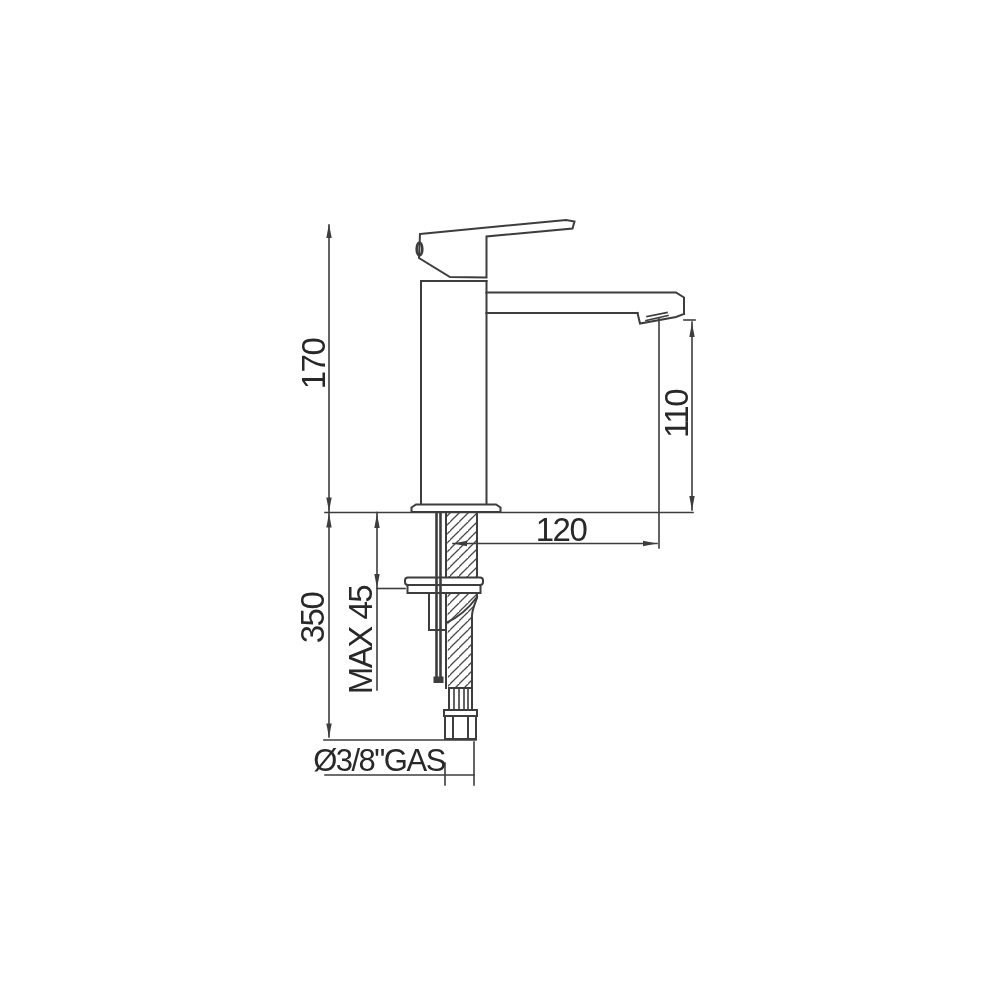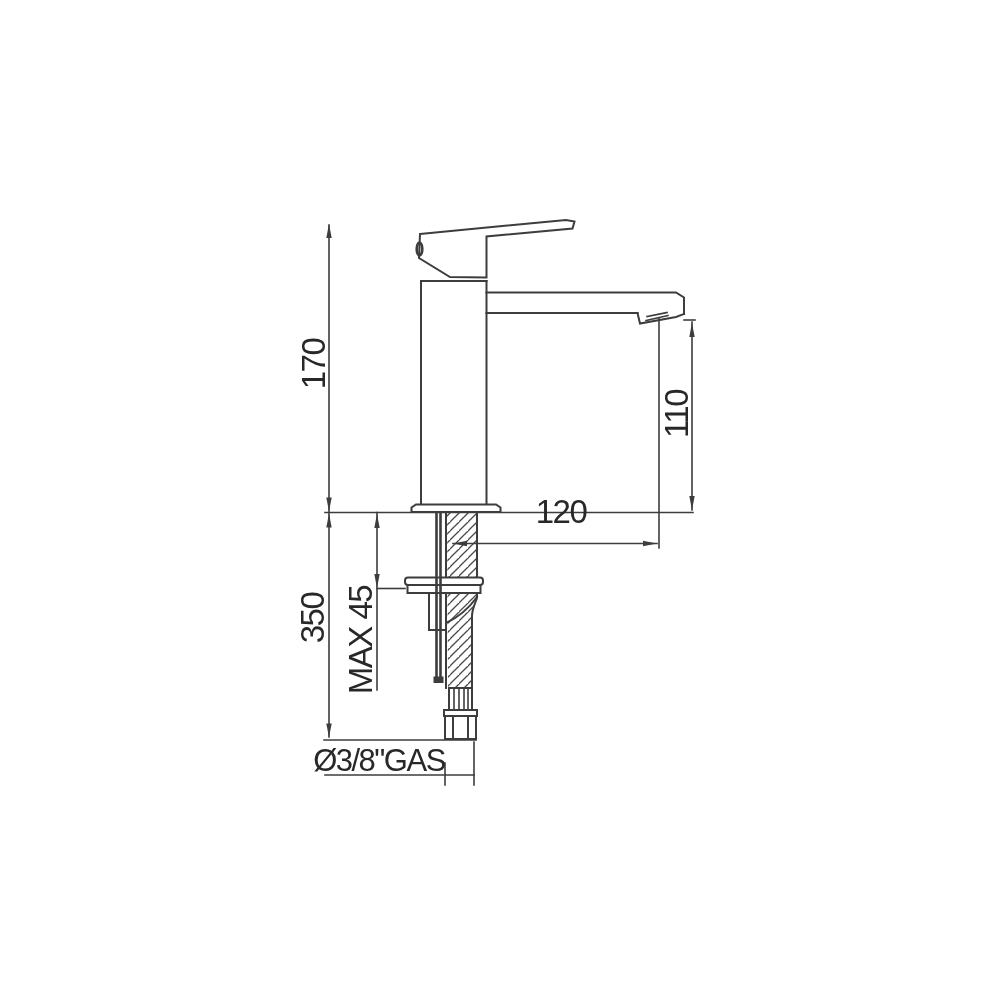--- a/index.html
+++ b/index.html
@@ -120,7 +120,7 @@
 
   <div class="lbl rot" style="left:676px;top:414px">110</div>
 
-  <div class="lbl" style="left:561px;top:511px">120</div>
+  <div class="lbl" style="left:561px;top:529px">120</div>
 
   <div class="lbl rot" style="left:312px;top:618px">350</div>
 

